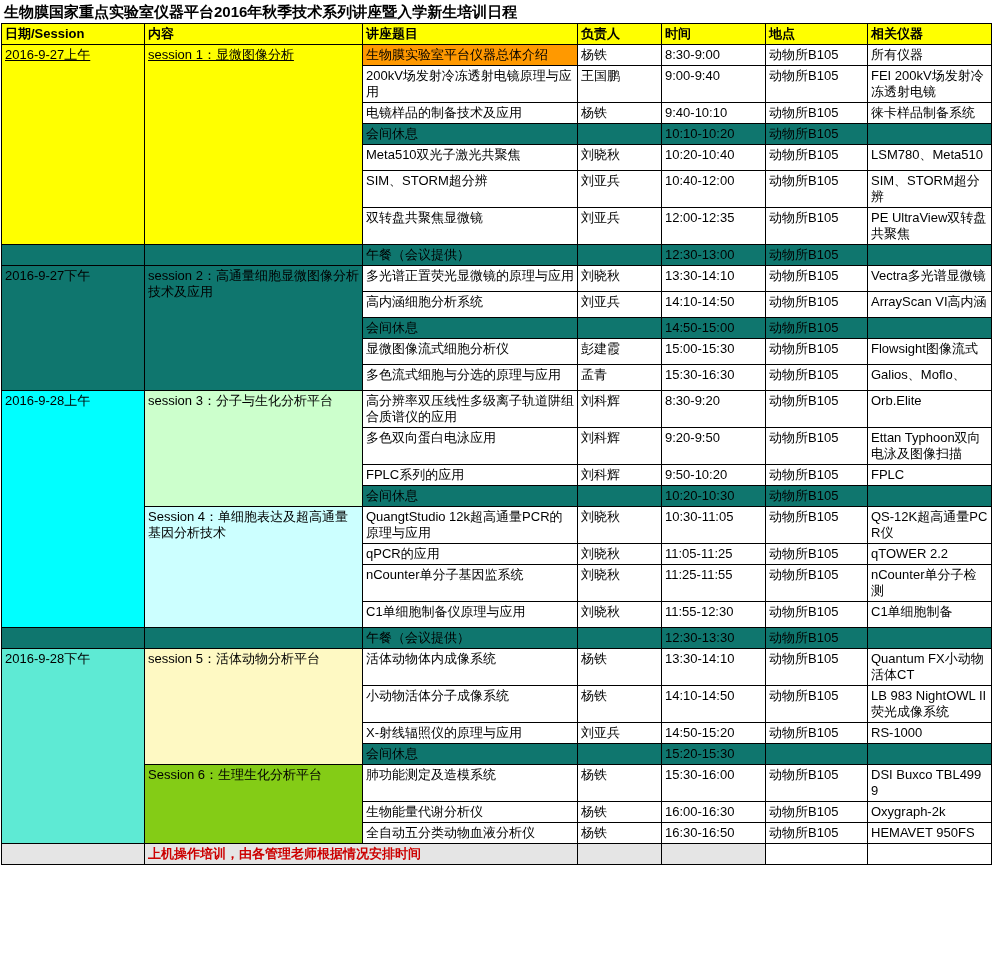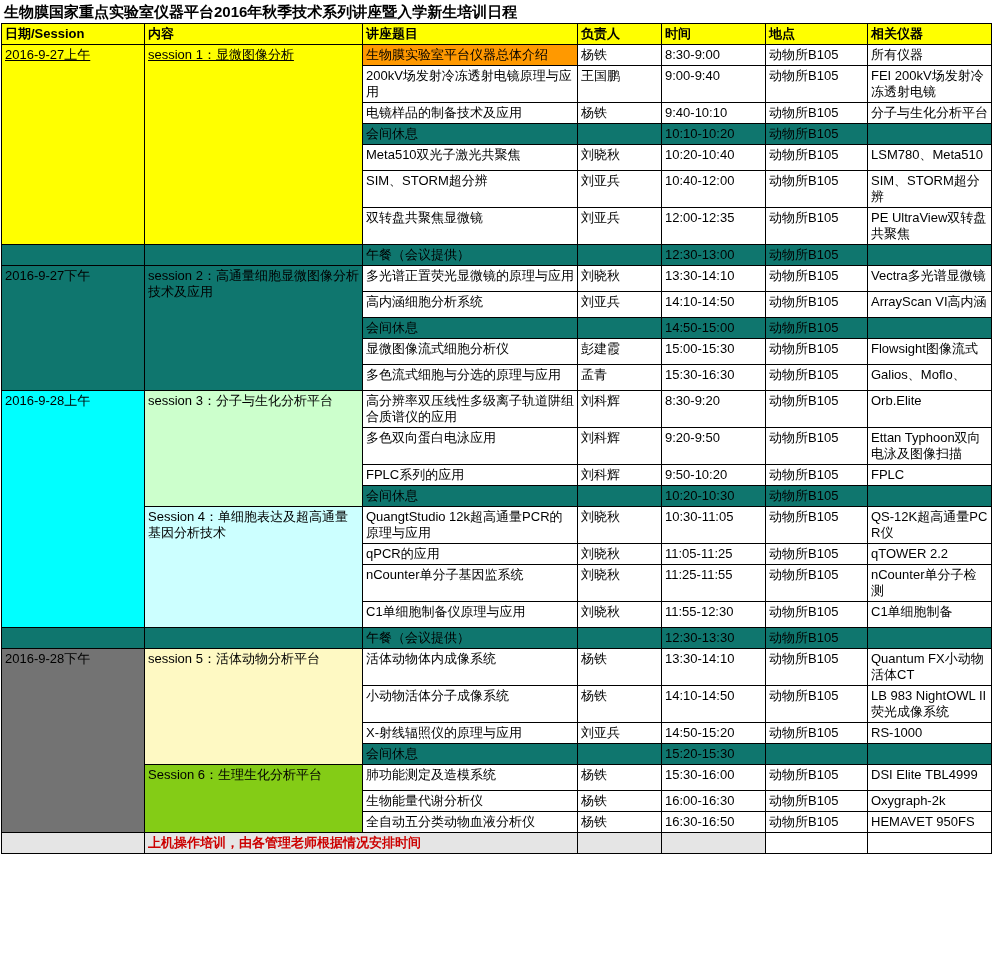--- a/index.html
+++ b/index.html
@@ -147,7 +147,7 @@
         <td class="white">杨铁</td>
         <td class="white">9:40-10:10</td>
         <td class="white">动物所B105</td>
-        <td class="white mono">分子与生化分析平台</td>
+        <td class="white mono">徕卡样品制备系统</td>
       </tr>
       <tr>
         <td class="green">会间休息</td>

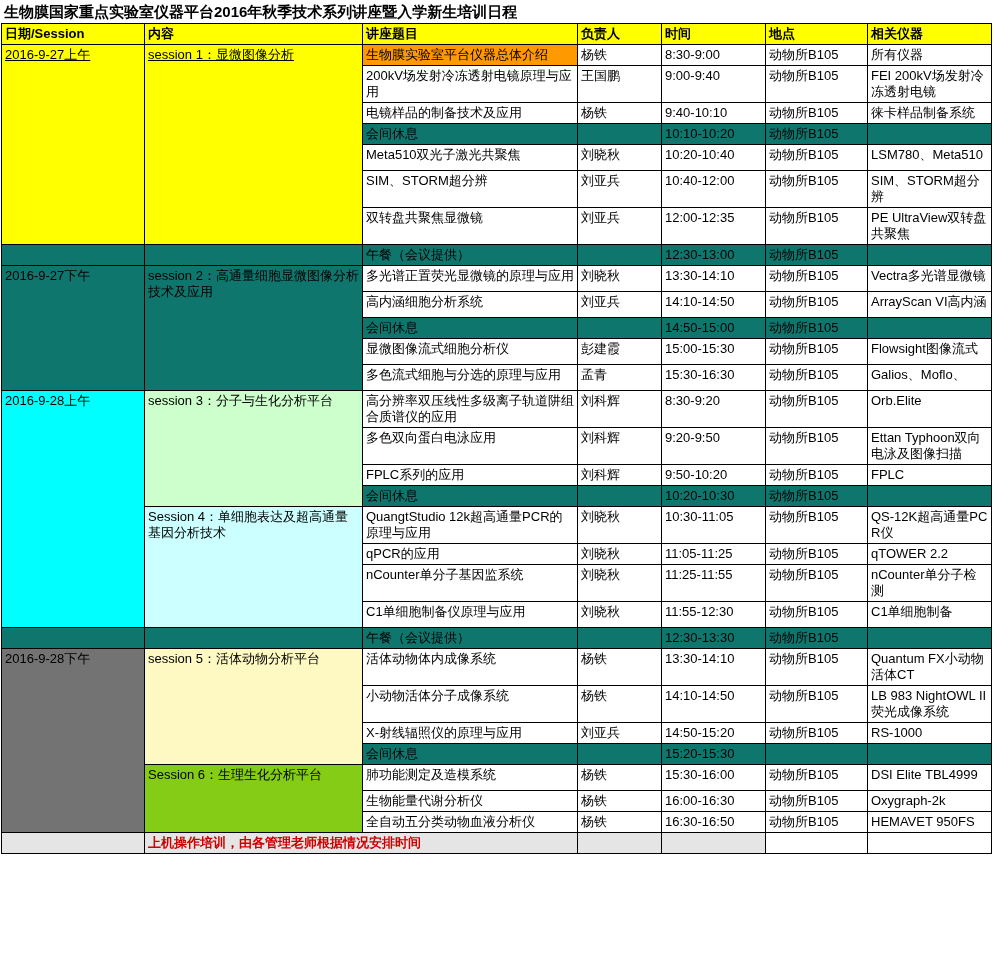--- a/index.html
+++ b/index.html
@@ -63,7 +63,7 @@
   .greenlt{ background: #ccffcc; }
   .cyan   { background: #00ffff; }
   .cyanlt { background: #ccffff; }
-  .pink   { background: #737373; }
+  .pink   { background: #5eead4; }
   .violet { background: #84cc16; }
   .orange { background: #ff9900; }
   .peach  { background: #e5e5e5; }

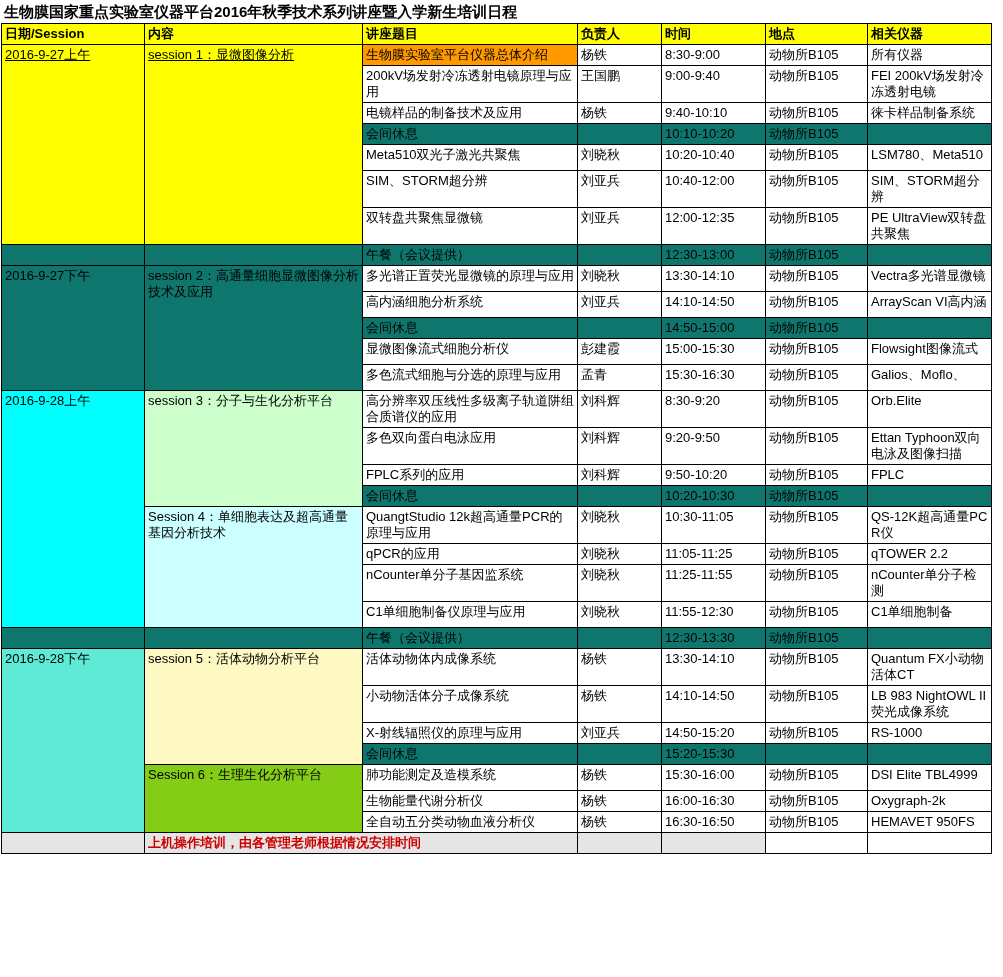--- a/index.html
+++ b/index.html
@@ -332,7 +332,7 @@
         <td class="white">杨铁</td>
         <td class="white">15:30-16:00</td>
         <td class="white">动物所B105</td>
-        <td class="white mono">DSI Elite TBL4999</td>
+        <td class="white mono">DSI Buxco TBL4999</td>
       </tr>
       <tr>
         <td class="white">生物能量代谢分析仪</td>

